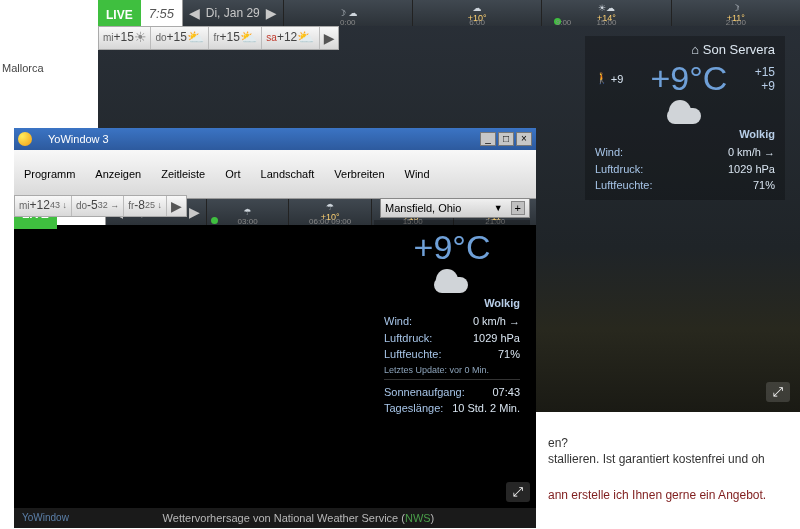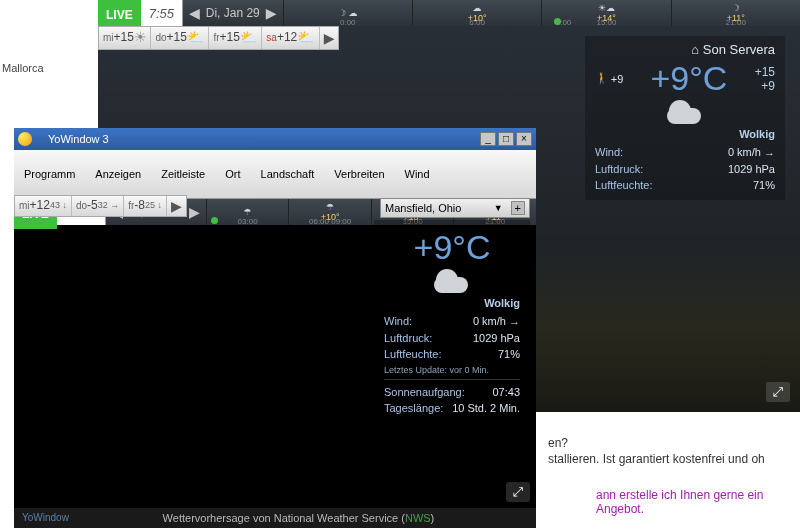--- a/index.html
+++ b/index.html
@@ -50,7 +50,7 @@
   .footer .nws { color: #4a9e4a; }
   .expand { position: absolute; width: 24px; height: 20px; background: rgba(255,255,255,0.15); border-radius: 3px; color: #fff; font-size: 13px; text-align: center; line-height: 20px; }
   .bgtext { position: absolute; font-size: 12px; color: #333; }
-  .bgtext.link { color: #a21caf; margin-left: 48px; }
+  .bgtext.link { color: #7f1d1d; }
   .sidetxt { position: absolute; font-size: 11px; color: #444; }
   .side-hl { font-size: 12px; color: #b8cee8; position: absolute; text-align: right; }
   .pinset { display: flex; align-items: center; gap: 2px; color: #d8e4f0; font-size: 11px; }

